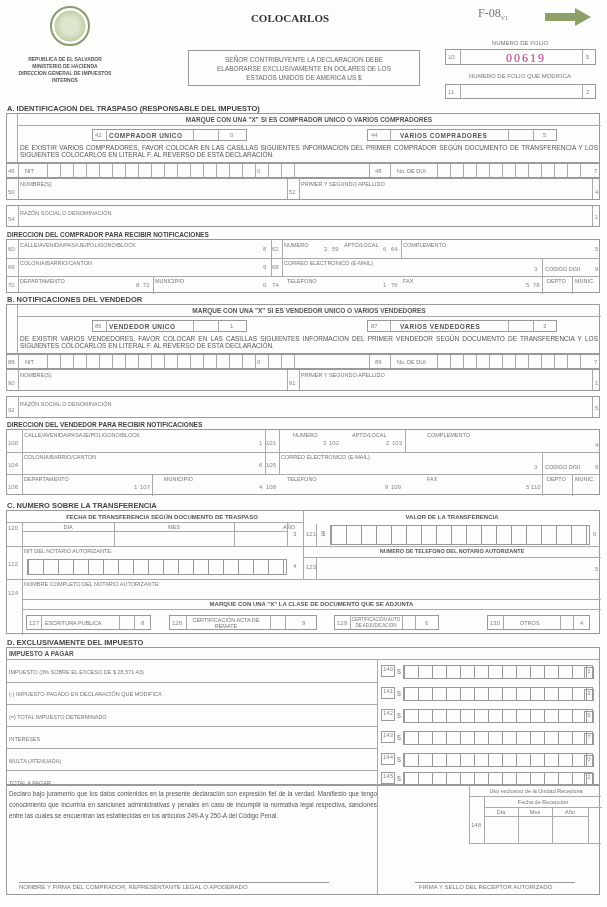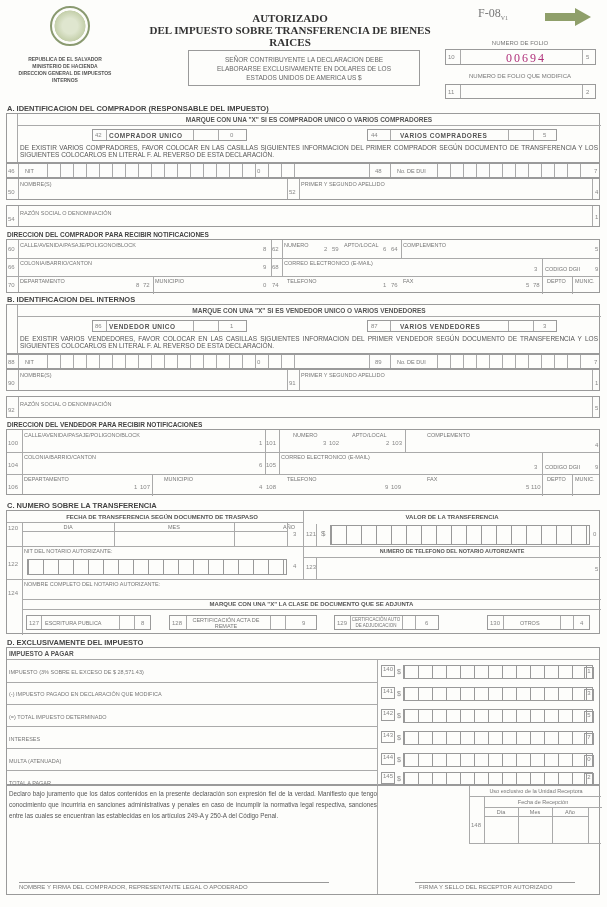--- a/index.html
+++ b/index.html
@@ -23,7 +23,7 @@
   <div>DIRECCION GENERAL DE IMPUESTOS INTERNOS</div>
 </div>
 <div class="abs hdr-title" style="left:140px;top:12px;width:300px;font-size:11px;line-height:12px;">
-  <div>AUTORIZADO</div>
+  <div>COLOCARLOS</div>
   <div>DEL IMPUESTO SOBRE TRANSFERENCIA DE BIENES RAICES</div>
 </div>
 <div class="abs" style="left:478px;top:6px;font-family:'Liberation Serif',serif;font-size:12px;color:#777;">

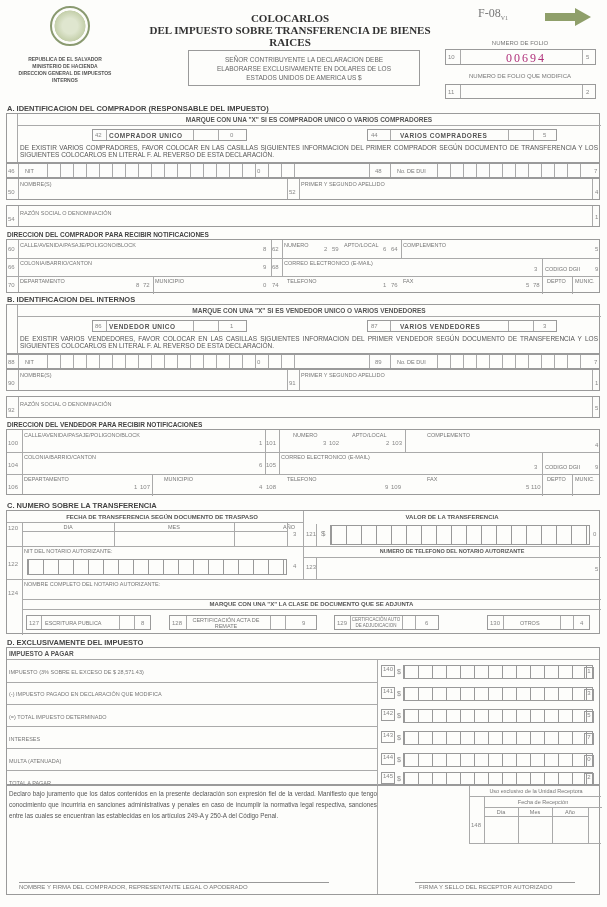--- a/index.html
+++ b/index.html
@@ -24,7 +24,6 @@
 </div>
 <div class="abs hdr-title" style="left:140px;top:12px;width:300px;font-size:11px;line-height:12px;">
   <div>COLOCARLOS</div>
-  <div>DEL IMPUESTO SOBRE TRANSFERENCIA DE BIENES RAICES</div>
 </div>
 <div class="abs" style="left:478px;top:6px;font-family:'Liberation Serif',serif;font-size:12px;color:#777;">
   <span>F-08</span><sub style="font-size:6px;">V1</sub>

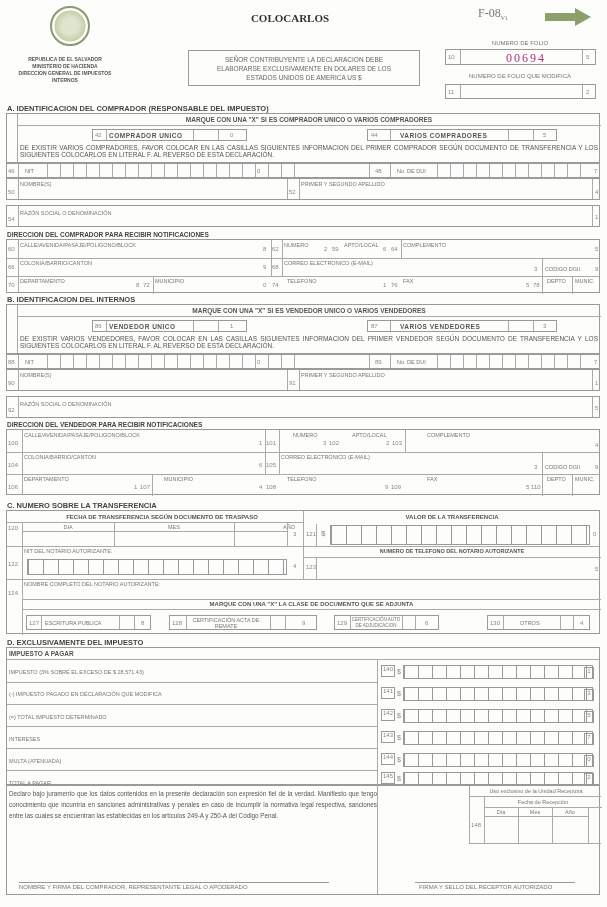--- a/index.html
+++ b/index.html
@@ -38,7 +38,7 @@
 <div class="abs b" style="left:445px;top:49px;width:151px;height:16px;">
   <span class="abs num" style="left:2px;top:4px;">10</span>
   <div class="abs" style="left:14px;top:0;height:100%;border-left:1px solid #aaa;"></div>
-  <span class="abs" style="left:60px;top:1px;font-family:'Liberation Serif',serif;font-size:12px;color:#b0307a;letter-spacing:2px;">00694</span>
+  <span class="abs" style="left:60px;top:1px;font-family:'Liberation Serif',serif;font-size:12px;color:#b0307a;letter-spacing:2px;">00619</span>
   <div class="abs" style="left:136px;top:0;height:100%;border-left:1px solid #aaa;"></div>
   <span class="abs num" style="left:140px;top:4px;">5</span>
 </div>

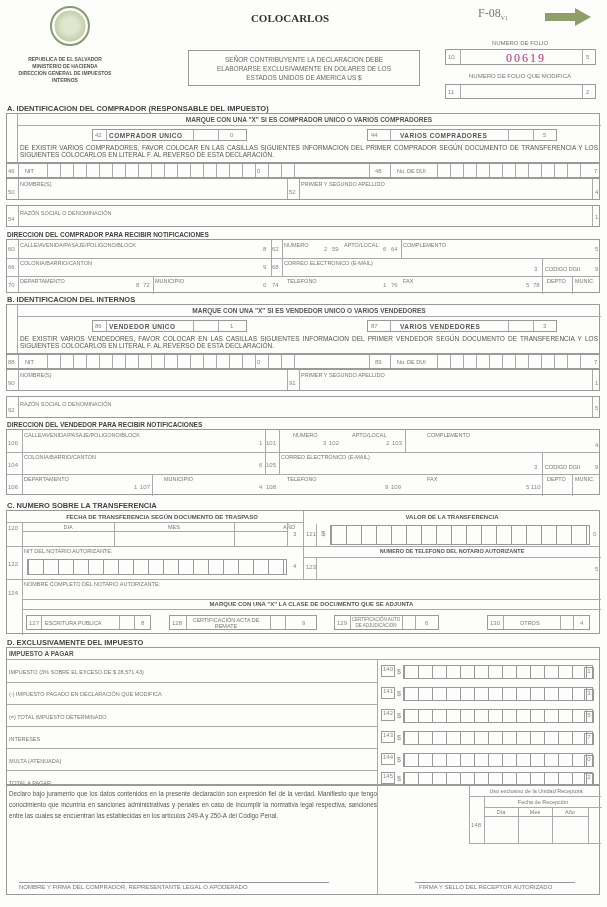--- a/index.html
+++ b/index.html
@@ -50,7 +50,7 @@
   <span class="abs num" style="left:140px;top:4px;">2</span>
 </div>
 
-<div class="abs sec-title" style="left:7px;top:104px;">A. IDENTIFICACION DEL COMPRADOR (RESPONSABLE DEL IMPUESTO)</div>
+<div class="abs sec-title" style="left:7px;top:104px;">A. IDENTIFICACION DEL TRASPASO (RESPONSABLE DEL IMPUESTO)</div>
 <div class="abs b" style="left:6px;top:113px;width:594px;height:50px;">
   <div class="abs" style="left:10px;top:0;height:100%;border-left:1px solid #aaa;"></div>
   <div class="abs center bold" style="left:10px;top:2px;width:584px;font-size:6.5px;">MARQUE CON UNA "X" SI ES COMPRADOR UNICO O VARIOS COMPRADORES</div>

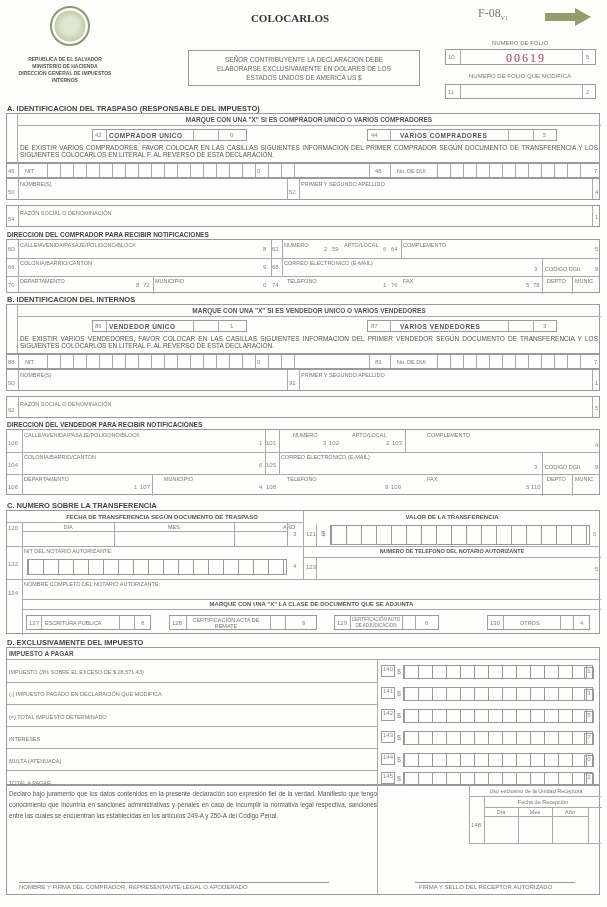--- a/index.html
+++ b/index.html
@@ -161,7 +161,7 @@
   <span class="abs lbl" style="left:568px;top:38px;">MUNIC.</span>
 </div>
 
-<div class="abs sec-title" style="left:7px;top:295px;">B. IDENTIFICACION DEL INTERNOS</div>
+<div class="abs sec-title" style="left:7px;top:295px;">B. NOTIFICACIONES DEL VENDEDOR</div>
 <div class="abs b" style="left:6px;top:304px;width:594px;height:50px;">
   <div class="abs" style="left:10px;top:0;height:100%;border-left:1px solid #aaa;"></div>
   <div class="abs center bold" style="left:10px;top:2px;width:584px;font-size:6.5px;">MARQUE CON UNA "X" SI ES VENDEDOR UNICO O VARIOS VENDEDORES</div>

